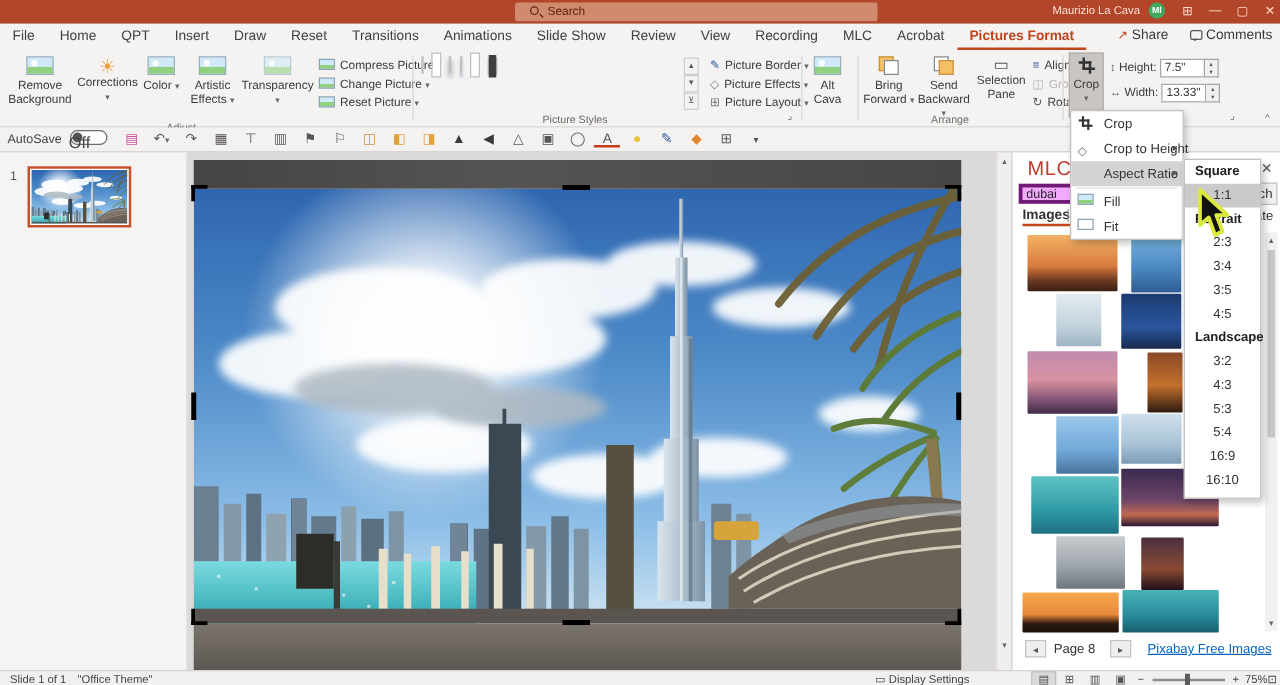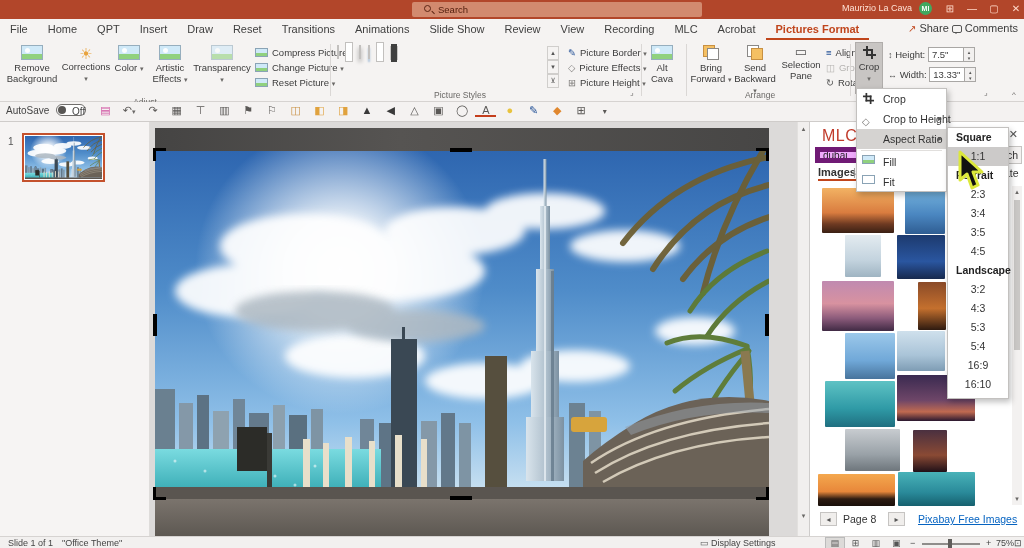--- a/index.html
+++ b/index.html
@@ -19,7 +19,7 @@
   .tab{float:left;padding:4px 10px 0 10px;font-size:11px;color:#404040;height:21px;cursor:default}
   .tab.active{color:#c0451c;border-bottom:2.5px solid #c0451c;font-weight:bold}
   .tr-right{position:absolute;right:6px;top:3px}
-  .pill-btn{display:inline-block;font-size:11px;color:#3b3b3b;margin-left:0}
+  .pill-btn{display:inline-block;font-size:11px;color:#3b3b3b;margin-left:14px}
   .share-ic{display:inline-block;color:#c0451c;font-size:10px;margin-right:3px}
   .bubble{display:inline-block;width:10px;height:8px;border:1.2px solid #555;border-radius:2px;margin-right:3px;position:relative;top:1px}
   .bubble::after{content:"";position:absolute;left:1px;bottom:-4px;border:2px solid transparent;border-top-color:#555}

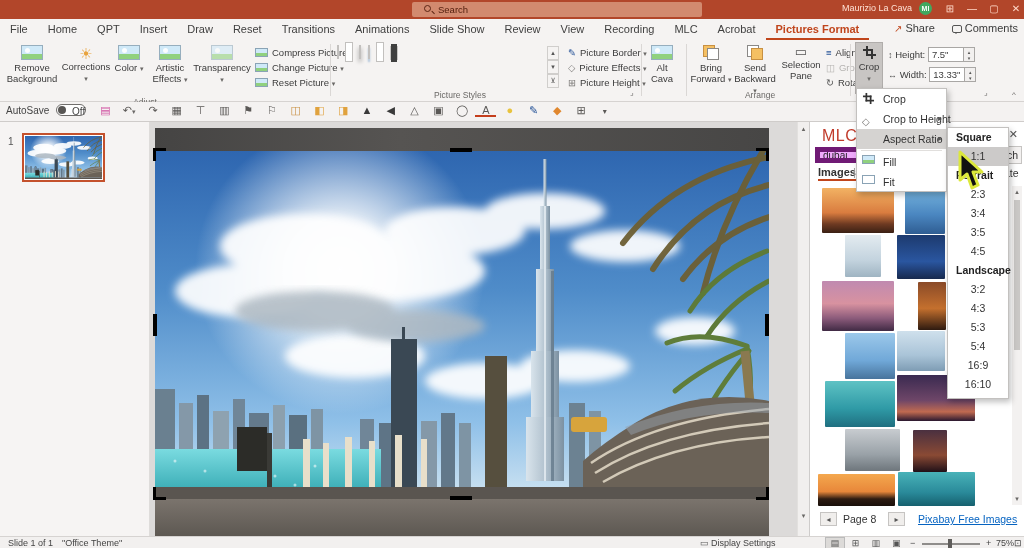--- a/index.html
+++ b/index.html
@@ -186,7 +186,7 @@
 
   <div class="ab smallrow" style="left:568px;top:6px"><span style="color:#2b579a;margin-right:4px">✎</span><span>Picture Border</span> <span class="dda">▾</span></div>
   <div class="ab smallrow" style="left:568px;top:21px"><span style="color:#7a7876;margin-right:4px">◇</span><span>Picture Effects</span> <span class="dda">▾</span></div>
-  <div class="ab smallrow" style="left:568px;top:36px"><span style="color:#7a7876;margin-right:4px">⊞</span><span>Picture Height</span> <span class="dda">▾</span></div>
+  <div class="ab smallrow" style="left:568px;top:36px"><span style="color:#7a7876;margin-right:4px">⊞</span><span>Picture Layout</span> <span class="dda">▾</span></div>
   <div class="ab glabel" style="left:420px;top:50px;width:80px">Picture Styles</div>
   <div class="ab" style="left:630px;top:48px;font-size:8px;color:#6a6866">⌟</div>
   <div class="ab vsep" style="left:641px;top:4px;height:52px"></div>

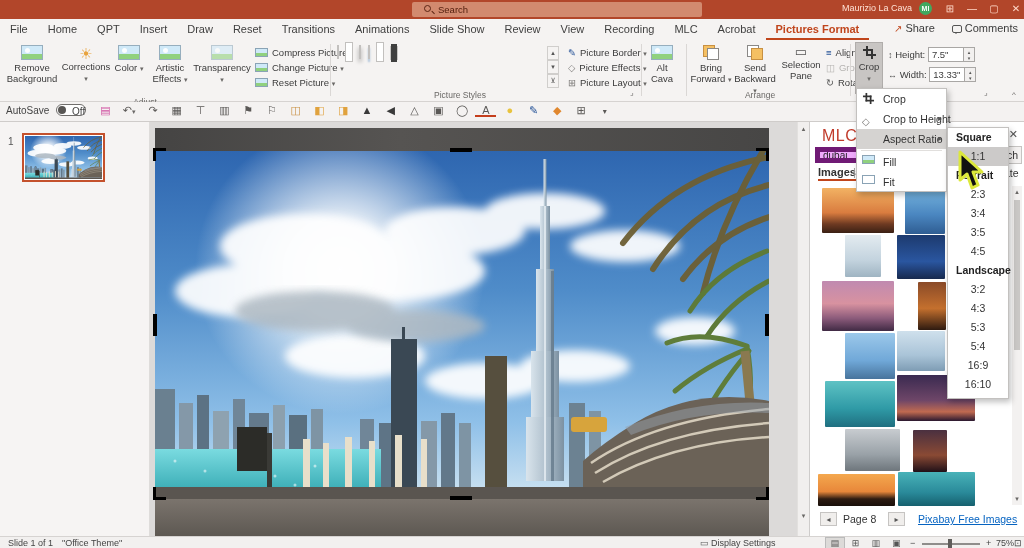--- a/index.html
+++ b/index.html
@@ -55,7 +55,7 @@
   .qico{display:inline-block;width:21px;text-align:center;font-size:11px;color:#5a5856}
   .toggle{display:inline-block;width:30px;height:12px;border:1px solid #706e6c;border-radius:7px;background:#fff;position:relative;top:2px;margin:0 6px 0 4px}
   .toggle::before{content:"";position:absolute;left:1px;top:1px;width:8px;height:8px;border-radius:50%;background:#585654}
-  .toggle span{position:absolute;right:0;top:0.5px;font-size:10px;color:#444}
+  .toggle span{position:absolute;right:13px;top:0.5px;font-size:13px;color:#444}
   
   .thumbpanel{left:0;top:122px;width:150px;height:414px;background:#f6f4f3;border-right:1px solid #dedcda}
   .slideno{left:8px;top:136px;font-size:10px;color:#555}

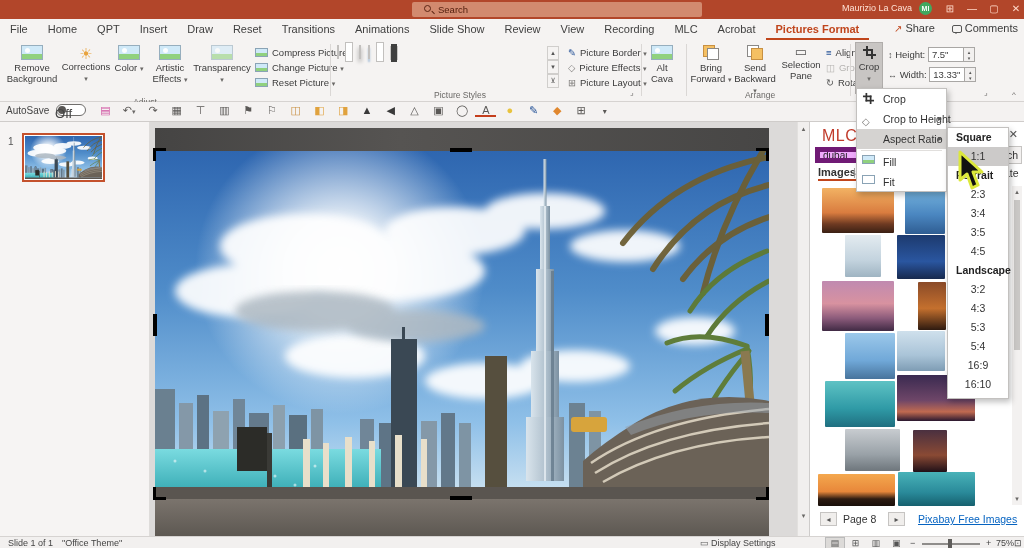--- a/index.html
+++ b/index.html
@@ -75,7 +75,7 @@
   .pane{left:809px;top:122px;width:215px;height:414px;background:#fff;border-left:1px solid #cecccb}
   .pane-title{left:822px;top:127px;font-size:16px;color:#c13b2b;letter-spacing:.5px}
   .pane-x{right:6px;top:128px;font-size:11px;color:#555}
-  .pane-input{left:815px;top:147px;width:72px;height:16px;border:5px solid #701a75;font-size:10px;padding:0 3px;color:#222;background:#f0abfc}
+  .pane-input{left:815px;top:147px;width:72px;height:16px;border:3px solid #701a75;font-size:10px;padding:0 3px;color:#222;background:#f0abfc}
   .pane-searchbtn{left:940px;top:146px;width:82px;height:18px;background:#f3f1f0;border:1px solid #c6c4c2;font-size:10.5px;color:#333;text-align:right;padding:2px 3px 0 0}
   .ptab{left:818px;top:166px;font-size:11px;color:#333;font-weight:bold;border-bottom:2px solid #c0451c;padding-bottom:1px}
   .ptabsep{left:853px;top:166px;color:#999}

